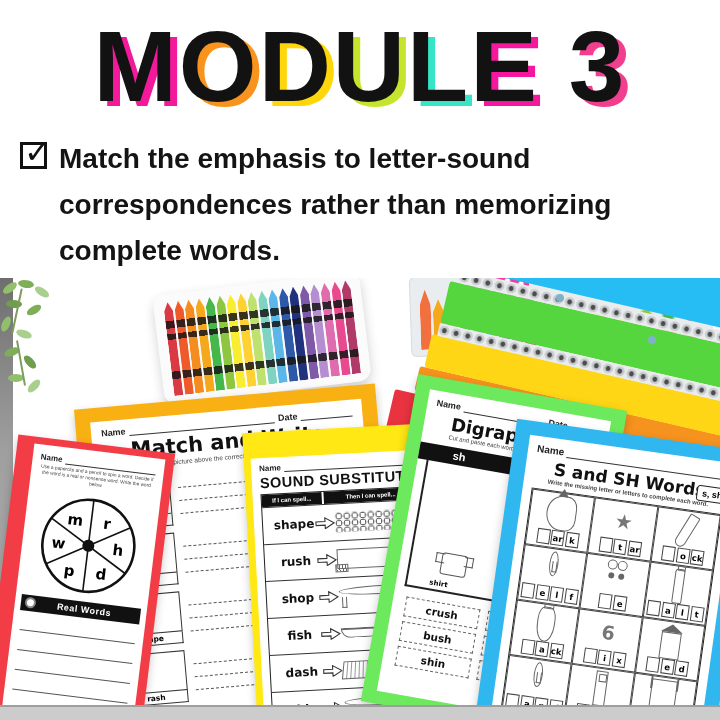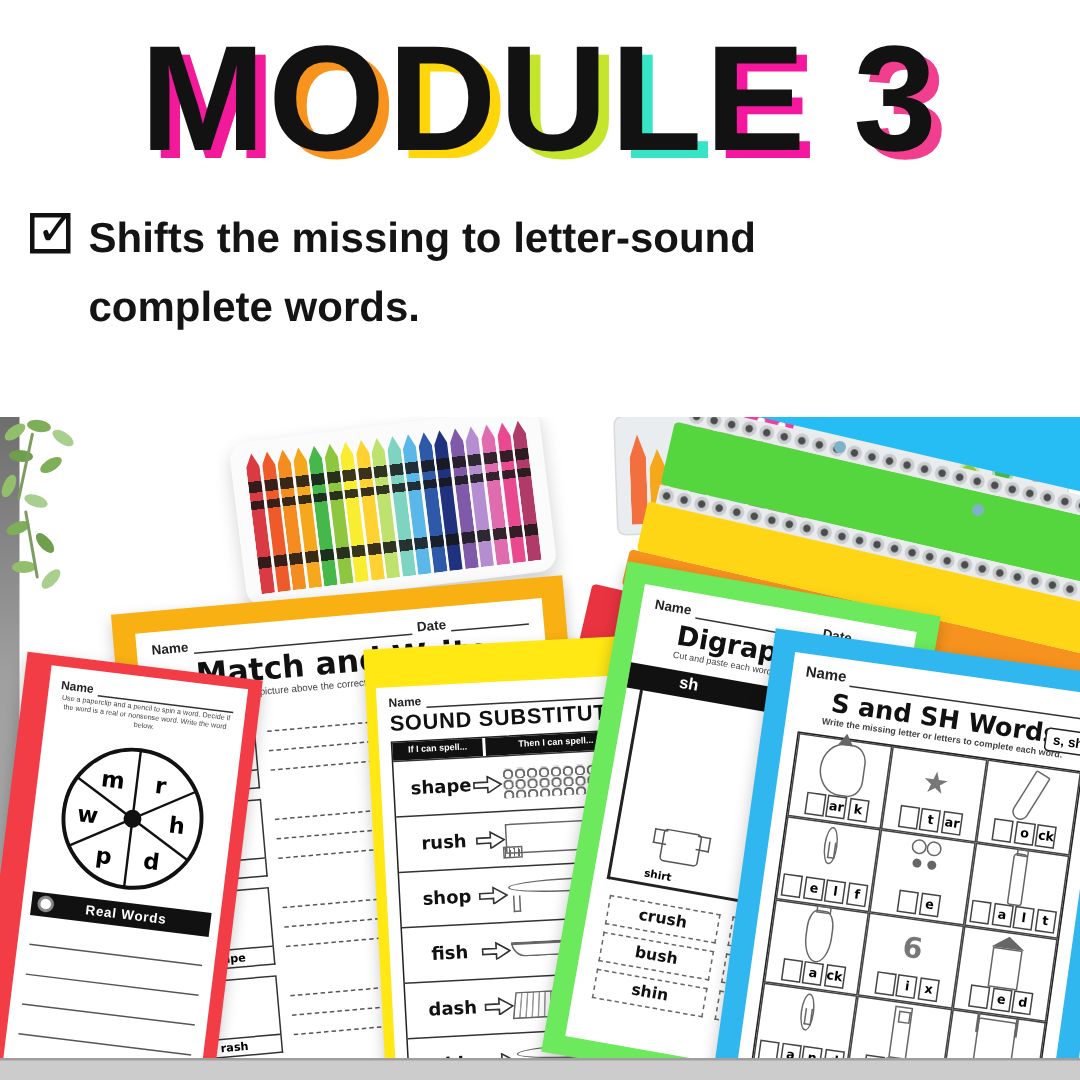--- a/index.html
+++ b/index.html
@@ -254,7 +254,7 @@
       <span class="tick">✓</span>
     </span>
   <div class="btext">
-    <div>Shifts the missing to letter-sound</div>
+    <div>Match the emphasis to letter-sound</div>
     <div>complete words.</div>
   </div>
 </div>

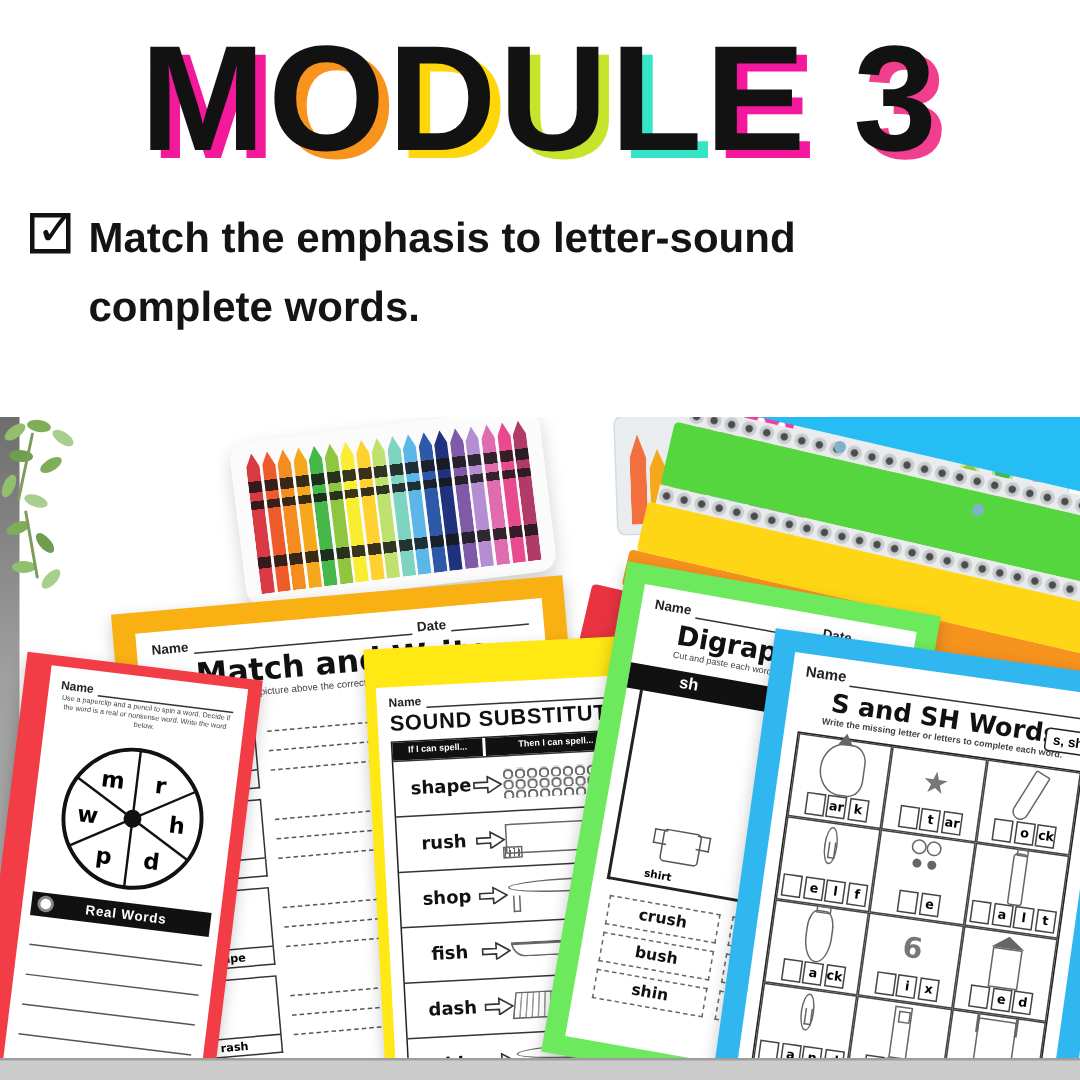--- a/index.html
+++ b/index.html
@@ -255,6 +255,7 @@
     </span>
   <div class="btext">
     <div>Match the emphasis to letter-sound</div>
+    <div>correspondences rather than memorizing</div>
     <div>complete words.</div>
   </div>
 </div>

